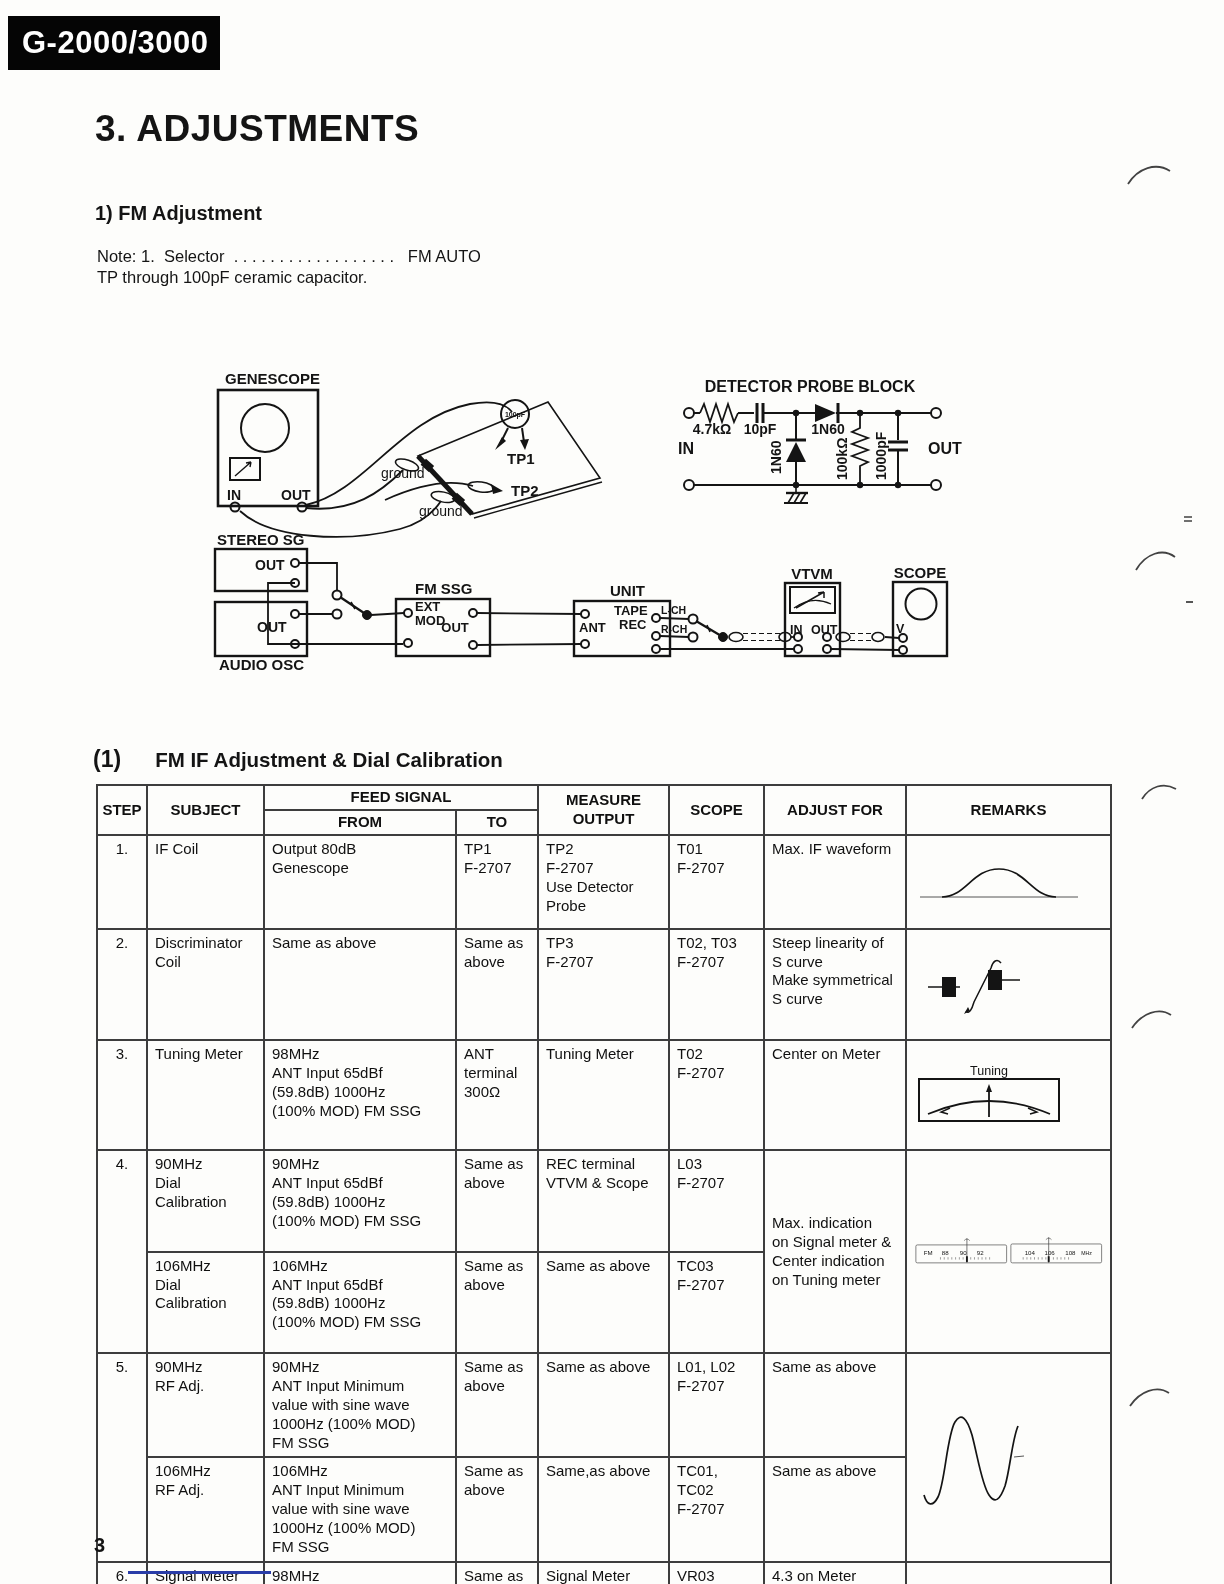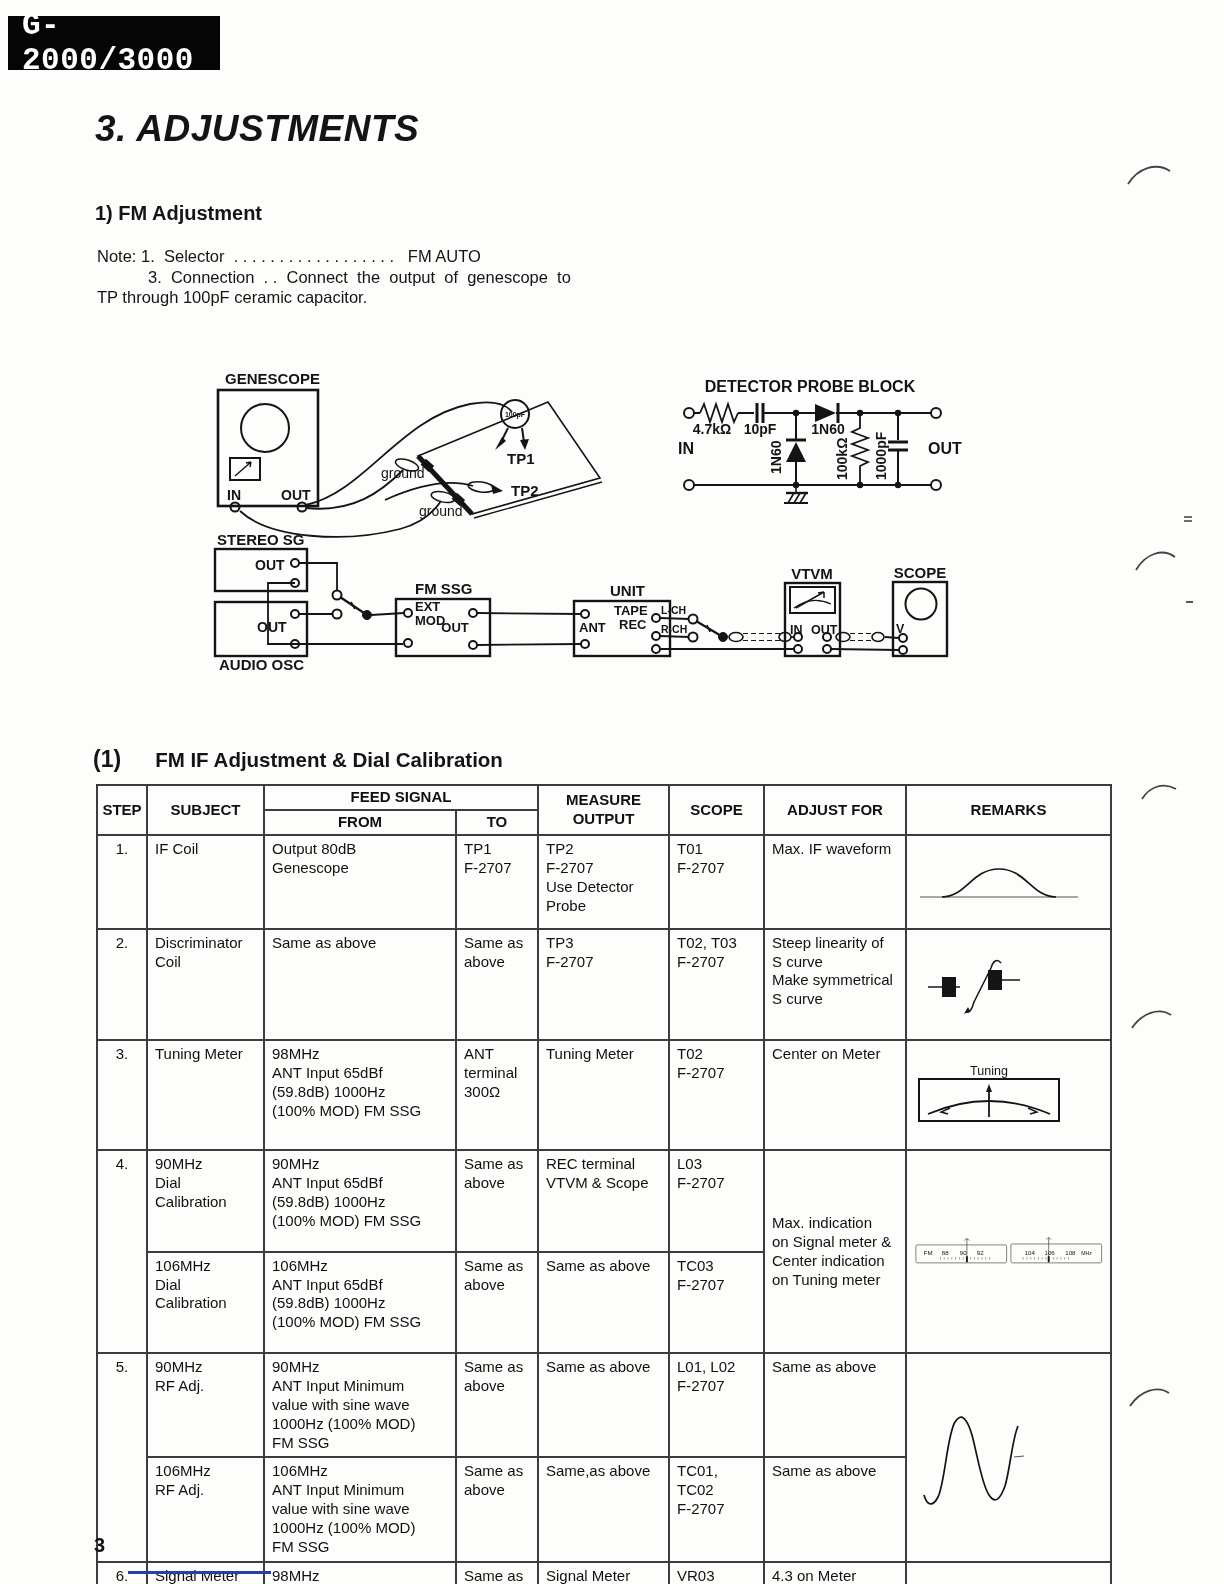--- a/index.html
+++ b/index.html
@@ -8,7 +8,7 @@
   .abs{position:absolute;}
   .badge{left:8px;top:16px;width:212px;height:54px;background:#050505;color:#fff;
          display:flex;align-items:center;padding-left:14px;box-sizing:border-box;
-         font-size:31px;font-weight:bold;letter-spacing:0.5px;font-family:Liberation Mono, monospace;}
+         font-size:31px;font-weight:bold;letter-spacing:0.5px;}
   .h1{left:95px;top:108px;font-size:37px;font-weight:bold;letter-spacing:0.5px;font-style:italic;}
   .star-note{left:97px;top:156px;font-size:17.5px;white-space:pre;}
   .h2{left:95px;top:202px;font-size:20px;font-weight:bold;}

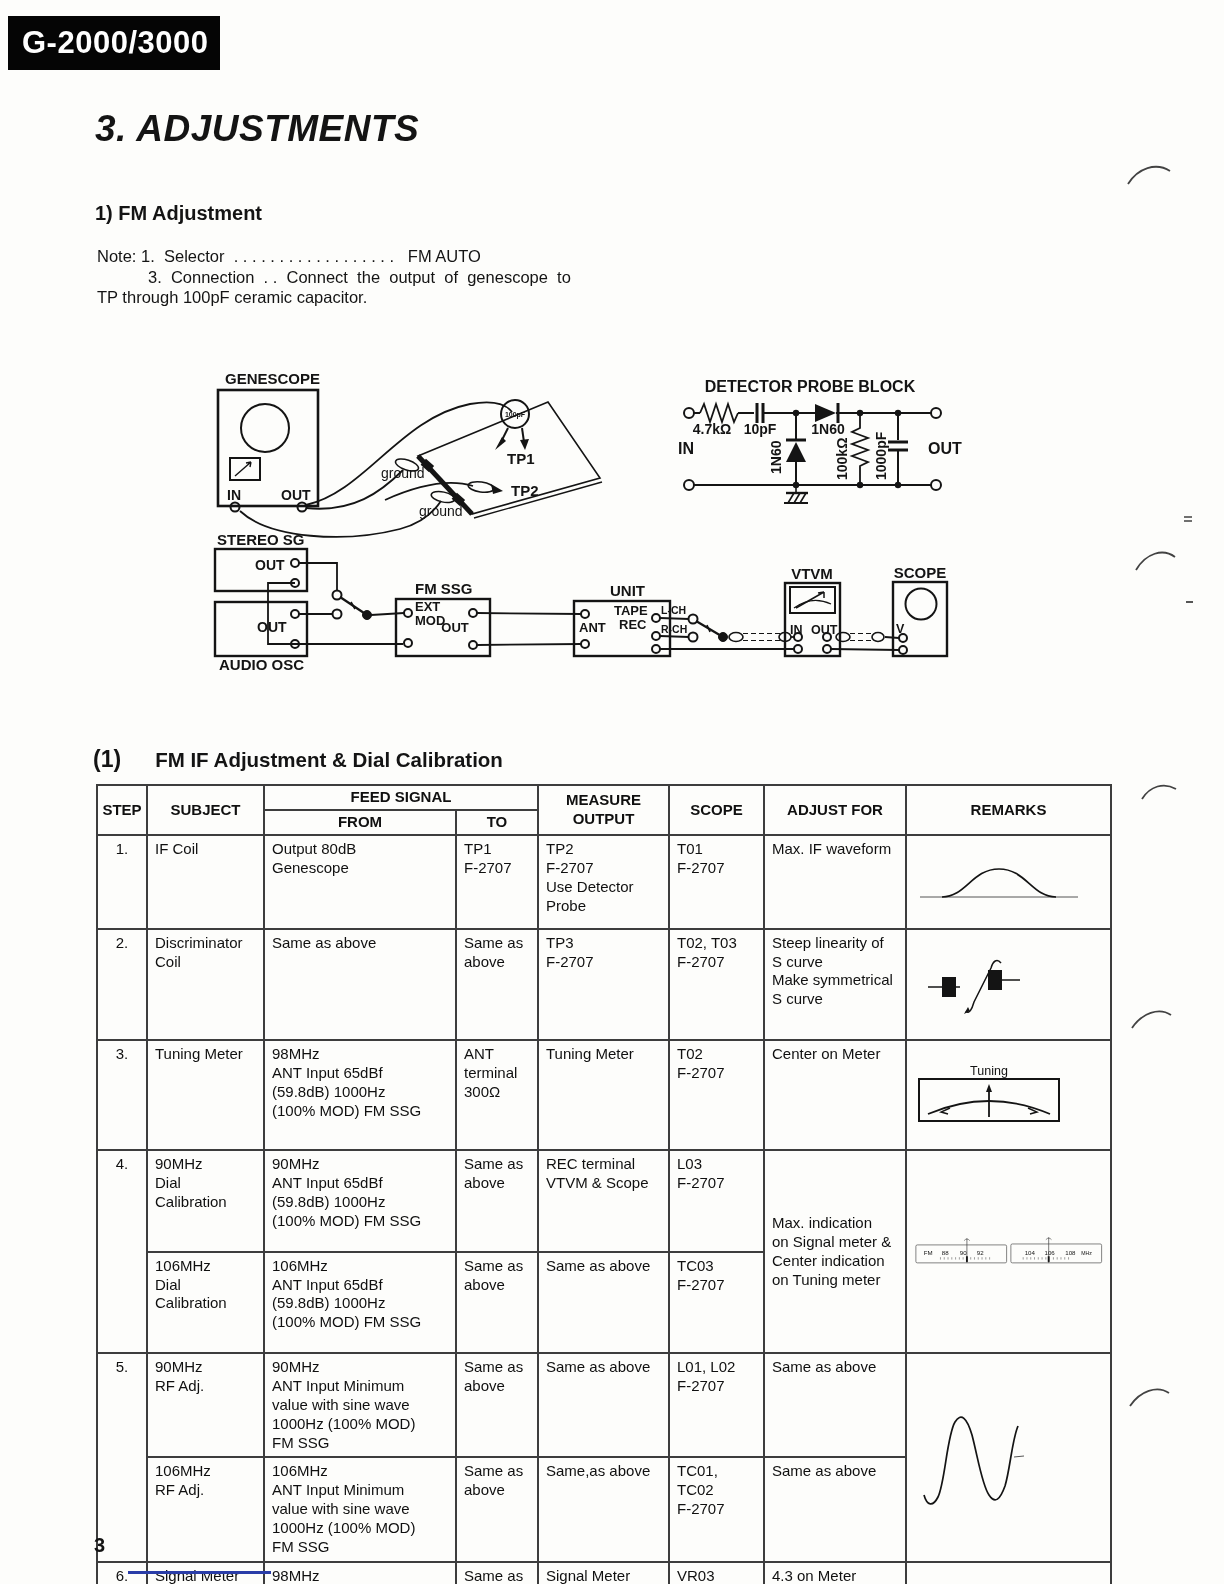--- a/index.html
+++ b/index.html
@@ -9,7 +9,7 @@
   .badge{left:8px;top:16px;width:212px;height:54px;background:#050505;color:#fff;
          display:flex;align-items:center;padding-left:14px;box-sizing:border-box;
          font-size:31px;font-weight:bold;letter-spacing:0.5px;}
-  .h1{left:95px;top:108px;font-size:37px;font-weight:bold;letter-spacing:0.5px;font-style:italic;}
+  .h1{left:95px;top:108px;font-size:37px;font-weight:bold;letter-spacing:0.5px;}
   .star-note{left:97px;top:156px;font-size:17.5px;white-space:pre;}
   .h2{left:95px;top:202px;font-size:20px;font-weight:bold;}
   .notes{left:97px;top:246px;font-size:16.5px;line-height:20.5px;}

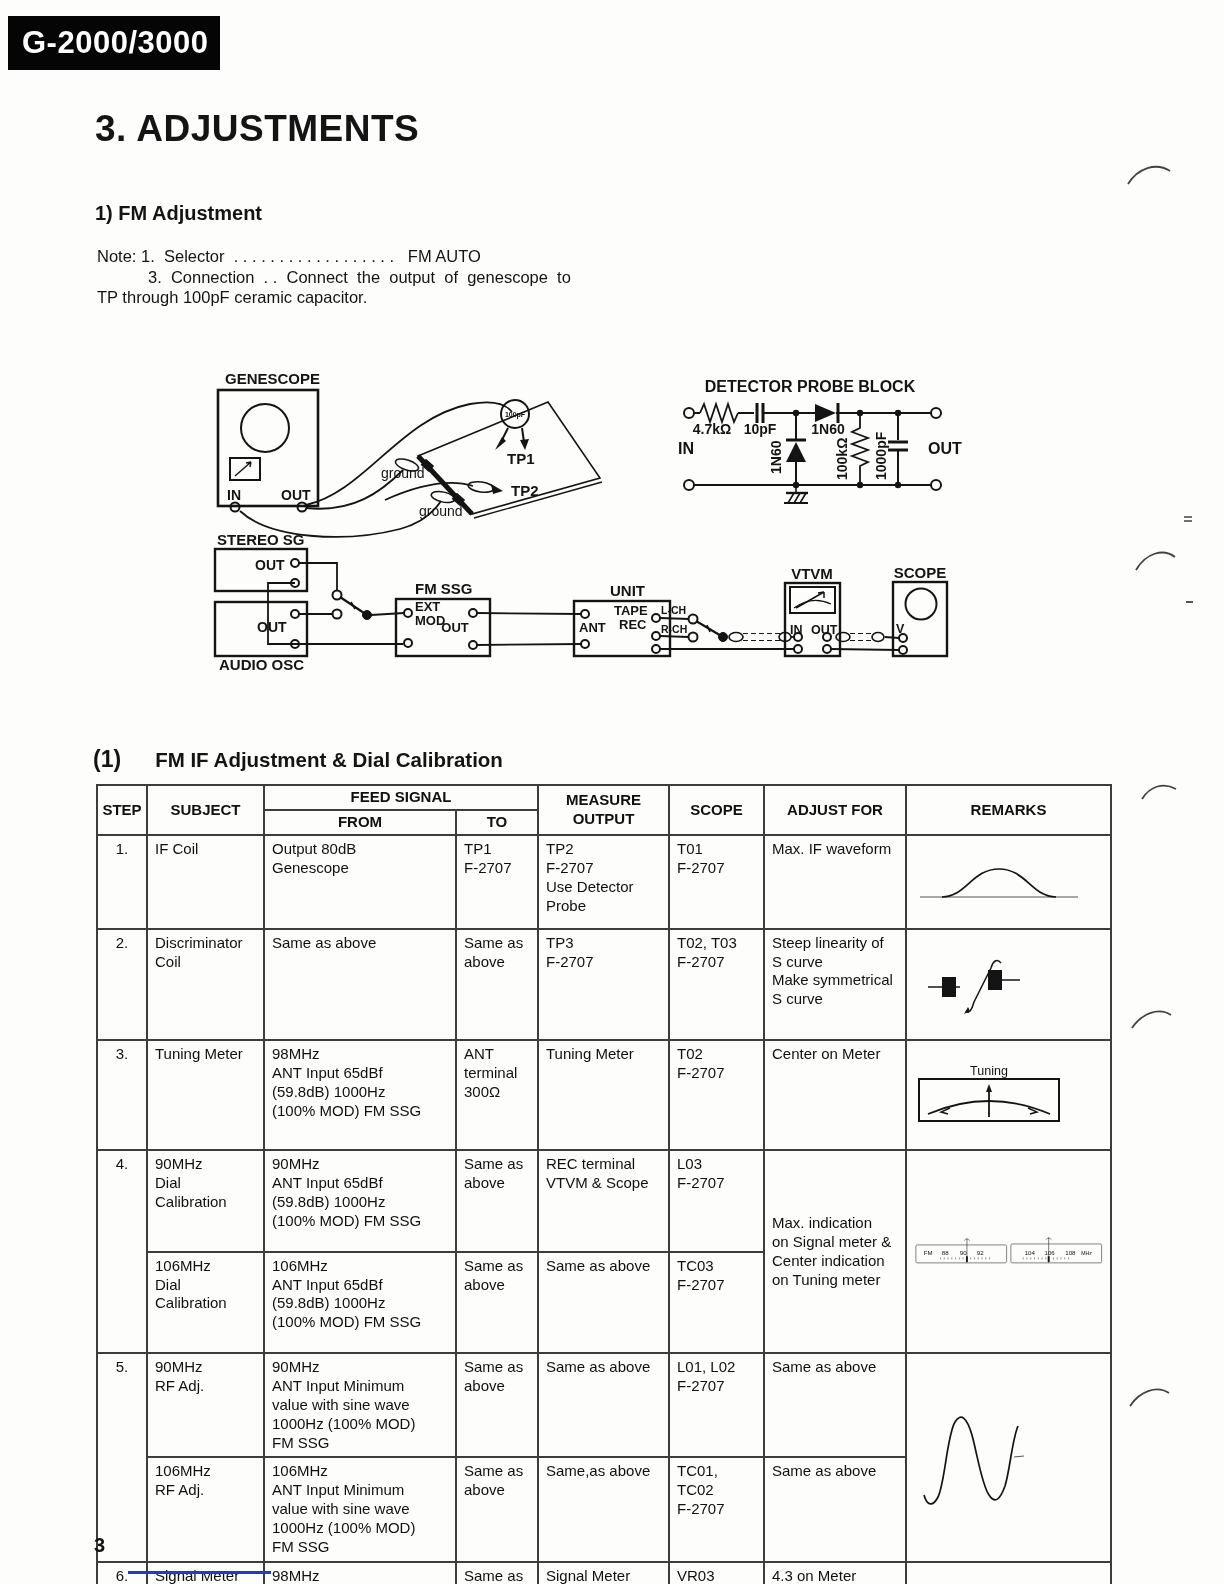--- a/index.html
+++ b/index.html
@@ -44,7 +44,6 @@
 
   <div class="abs notes">
     <div class="note-line">Note: 1.  Selector  . . . . . . . . . . . . . . . . . .   FM AUTO</div>
-    <div class="note-line ind1">3.  Connection  . .  Connect  the  output  of  genescope  to</div>
     <div class="note-line ind2">TP through 100pF ceramic capacitor.</div>
   </div>
 

